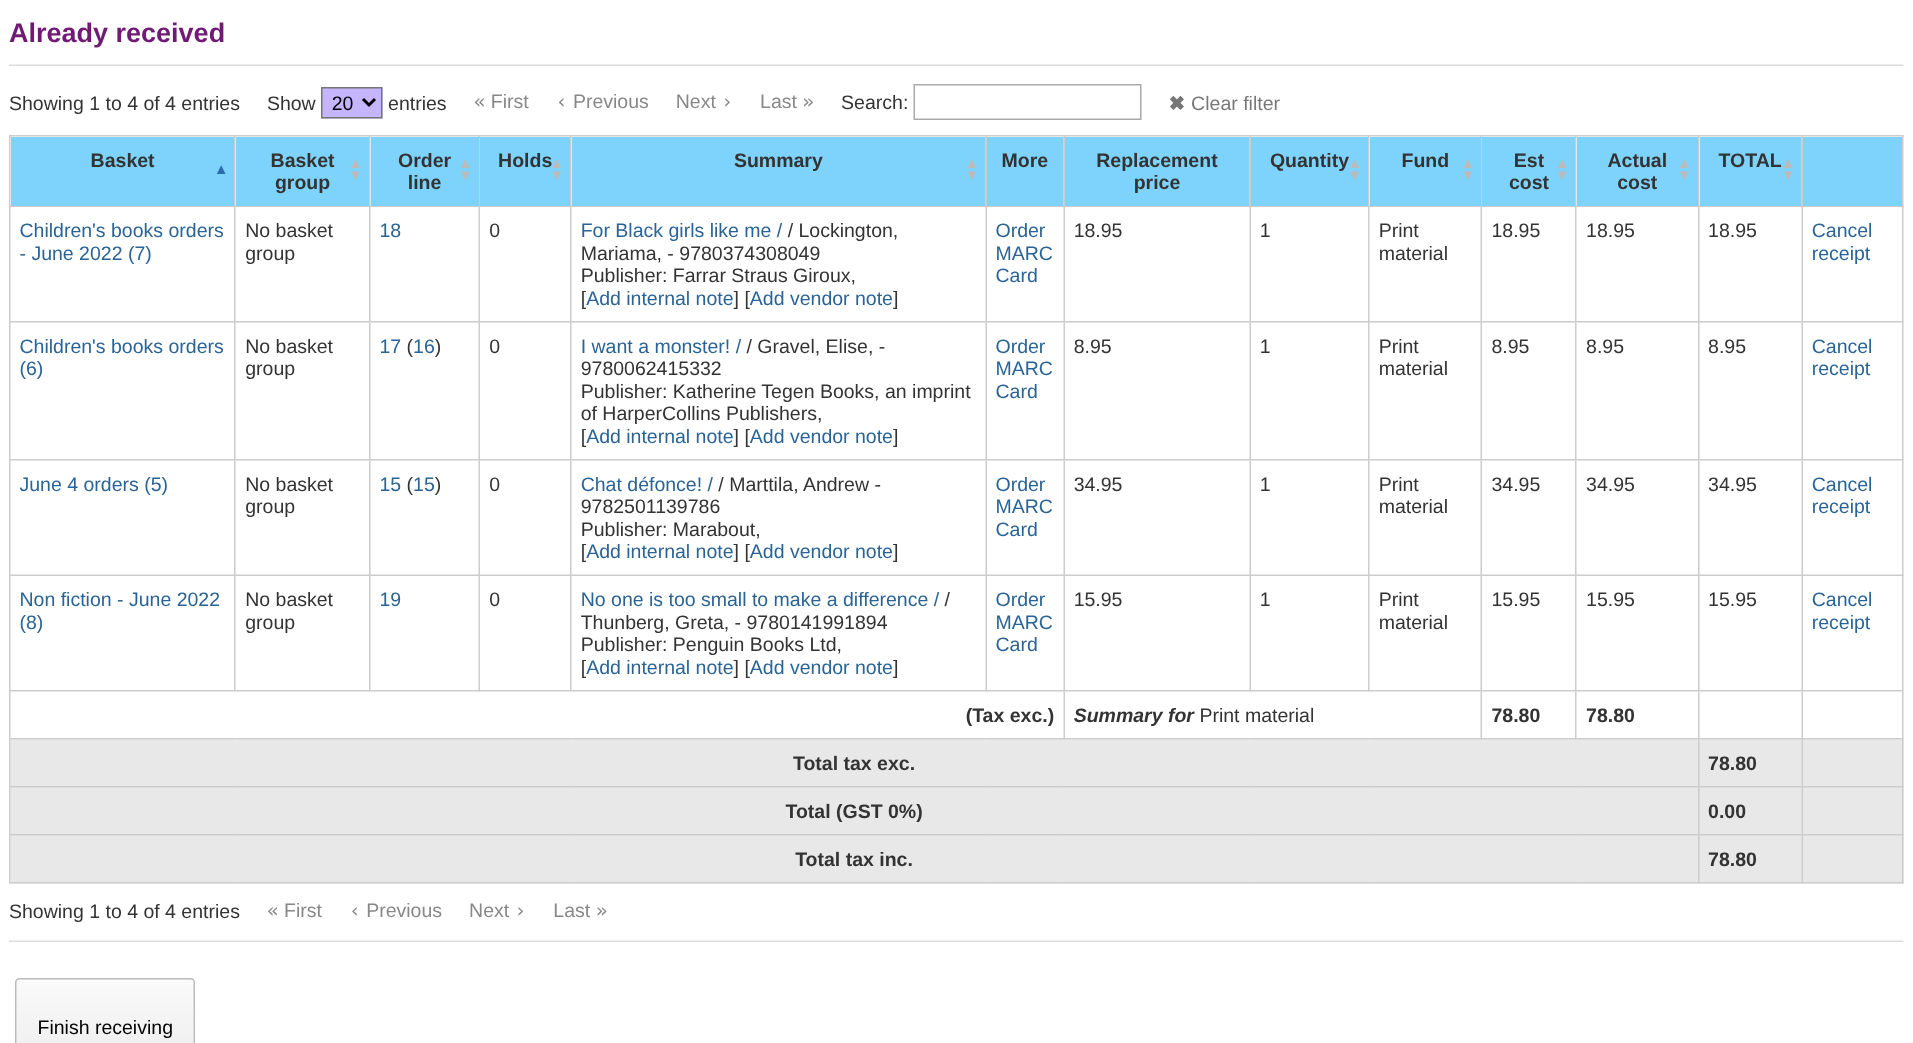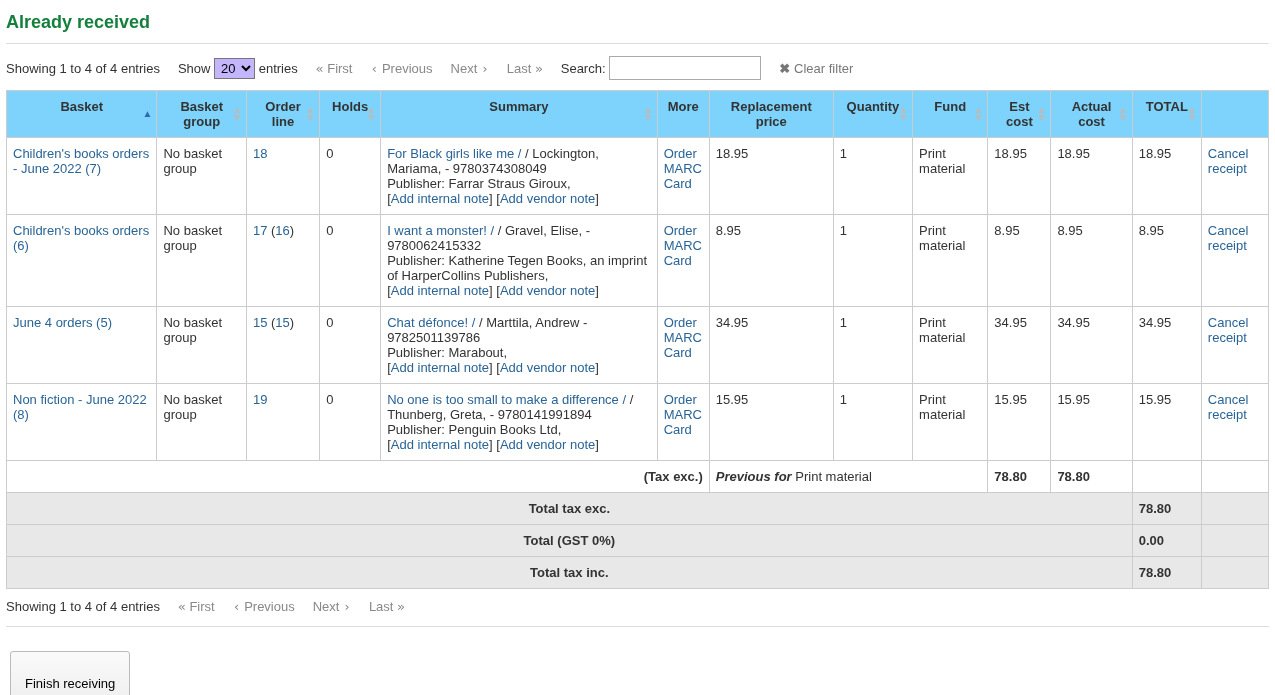--- a/index.html
+++ b/index.html
@@ -15,7 +15,7 @@
     font-size: 18px;
     font-weight: bold;
     margin: 6px 0 10px 0;
-    color: #15803d;
+    color: #701a75;
   }
   hr.thin {
     border: none;

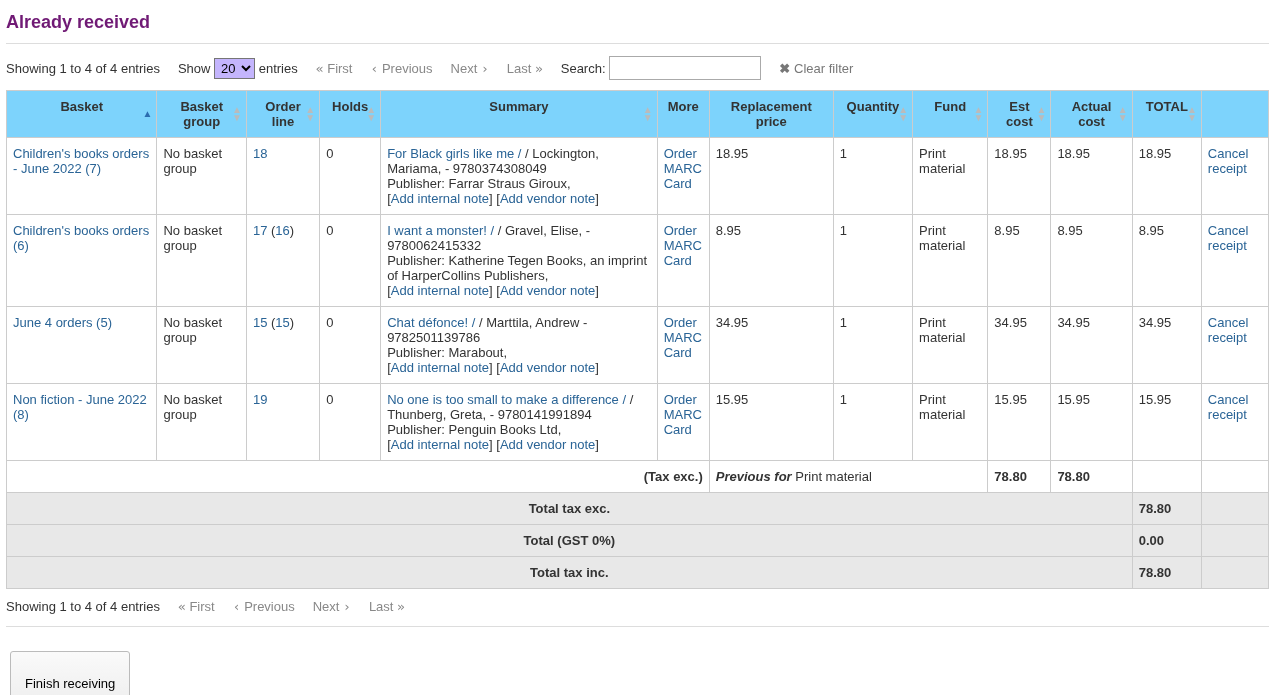--- a/index.html
+++ b/index.html
@@ -241,7 +241,7 @@
   <tfoot>
     <tr class="subtotal">
       <td colspan="6" class="label">(Tax exc.)</td>
-      <td colspan="3"><em>Previous for</em> <span>Print material</span></td>
+      <td colspan="3"><em>Summary for</em> <span>Print material</span></td>
       <td style="font-weight:bold">78.80</td>
       <td style="font-weight:bold">78.80</td>
       <td></td>

